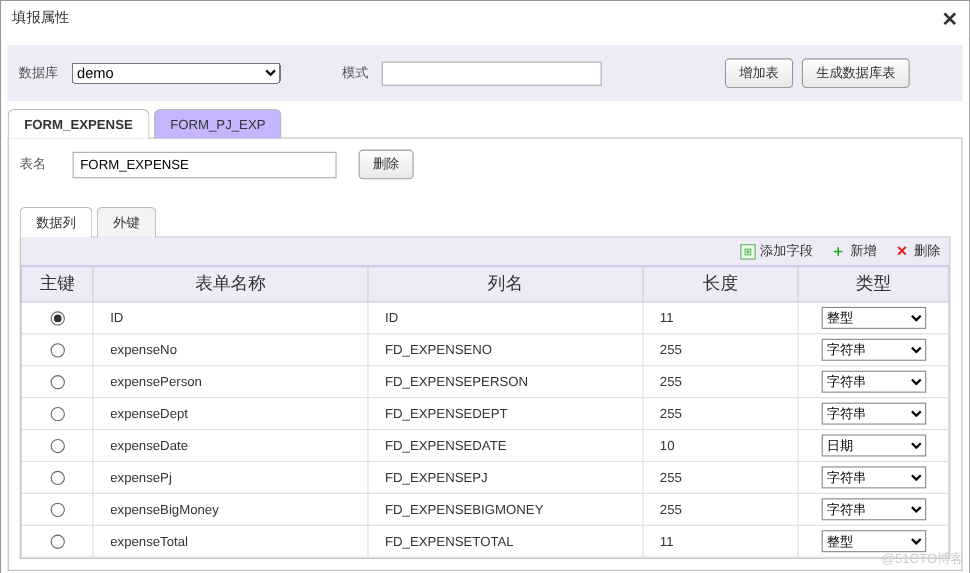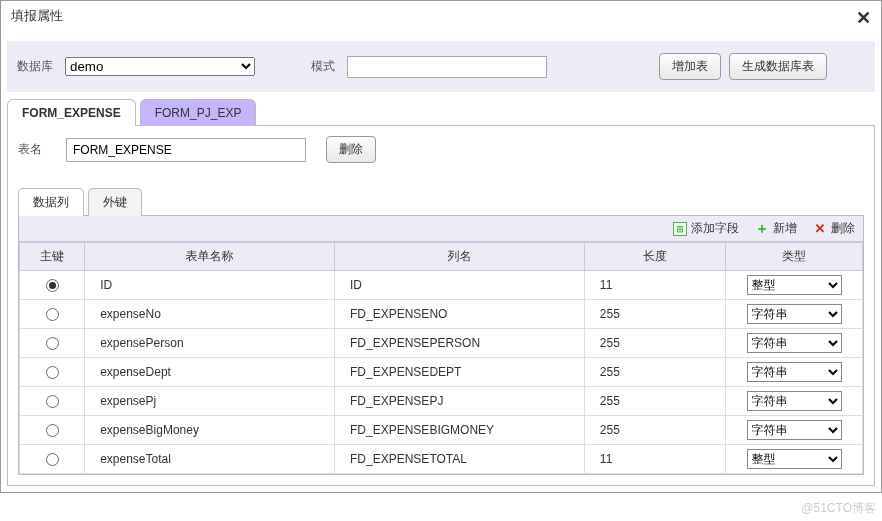--- a/index.html
+++ b/index.html
@@ -33,7 +33,7 @@
 .ico-plus { color: #2a2; font-weight: bold; font-size: 14px; }
 .ico-x { color: #d22; font-weight: bold; font-size: 13px; }
 table.grid { width: 100%; border-collapse: collapse; }
-table.grid th { background: #edecf6; border: 1px solid #c9c6e0; padding: 5px 6px; font-weight: normal; color: #333; font-size: 12px; }
+table.grid th { background: #edecf6; border: 1px solid #c9c6e0; padding: 5px 6px; font-weight: normal; color: #333; font-size: 16px; }
 table.grid td { border: 1px solid #ddd; padding: 4px 15px; font-size: 12px; color: #333; vertical-align: middle; height: 26px; }
 .col-pk { width: 60px; text-align: center; }
 .col-form { width: 230px; }

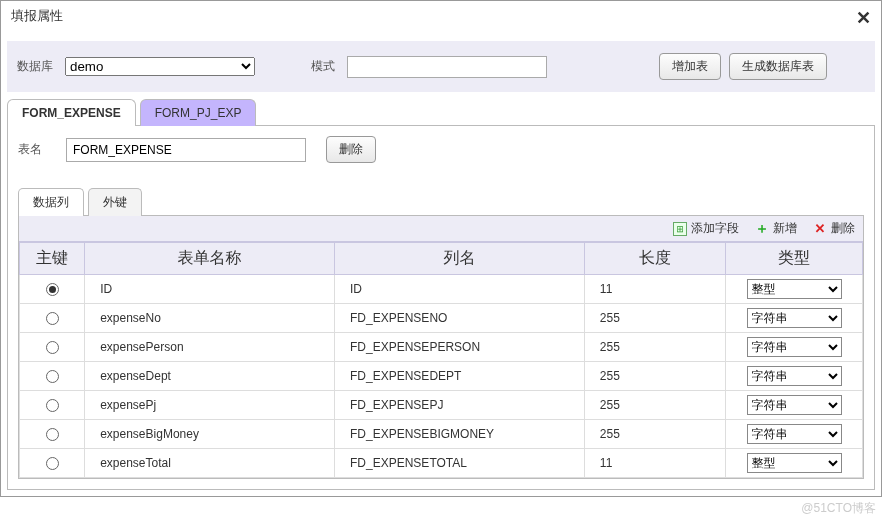--- a/index.html
+++ b/index.html
@@ -142,6 +142,13 @@
               </tr>
               <tr>
                 <td class="col-pk"><span class="radio"></span></td>
+                <td>expenseDate</td>
+                <td>FD_EXPENSEDATE</td>
+                <td>10</td>
+                <td class="col-type" style="text-align: center;"><select class="type-select"><option>整型</option><option>字符串</option><option selected="">日期</option></select></td>
+              </tr>
+              <tr>
+                <td class="col-pk"><span class="radio"></span></td>
                 <td>expensePj</td>
                 <td>FD_EXPENSEPJ</td>
                 <td>255</td>

